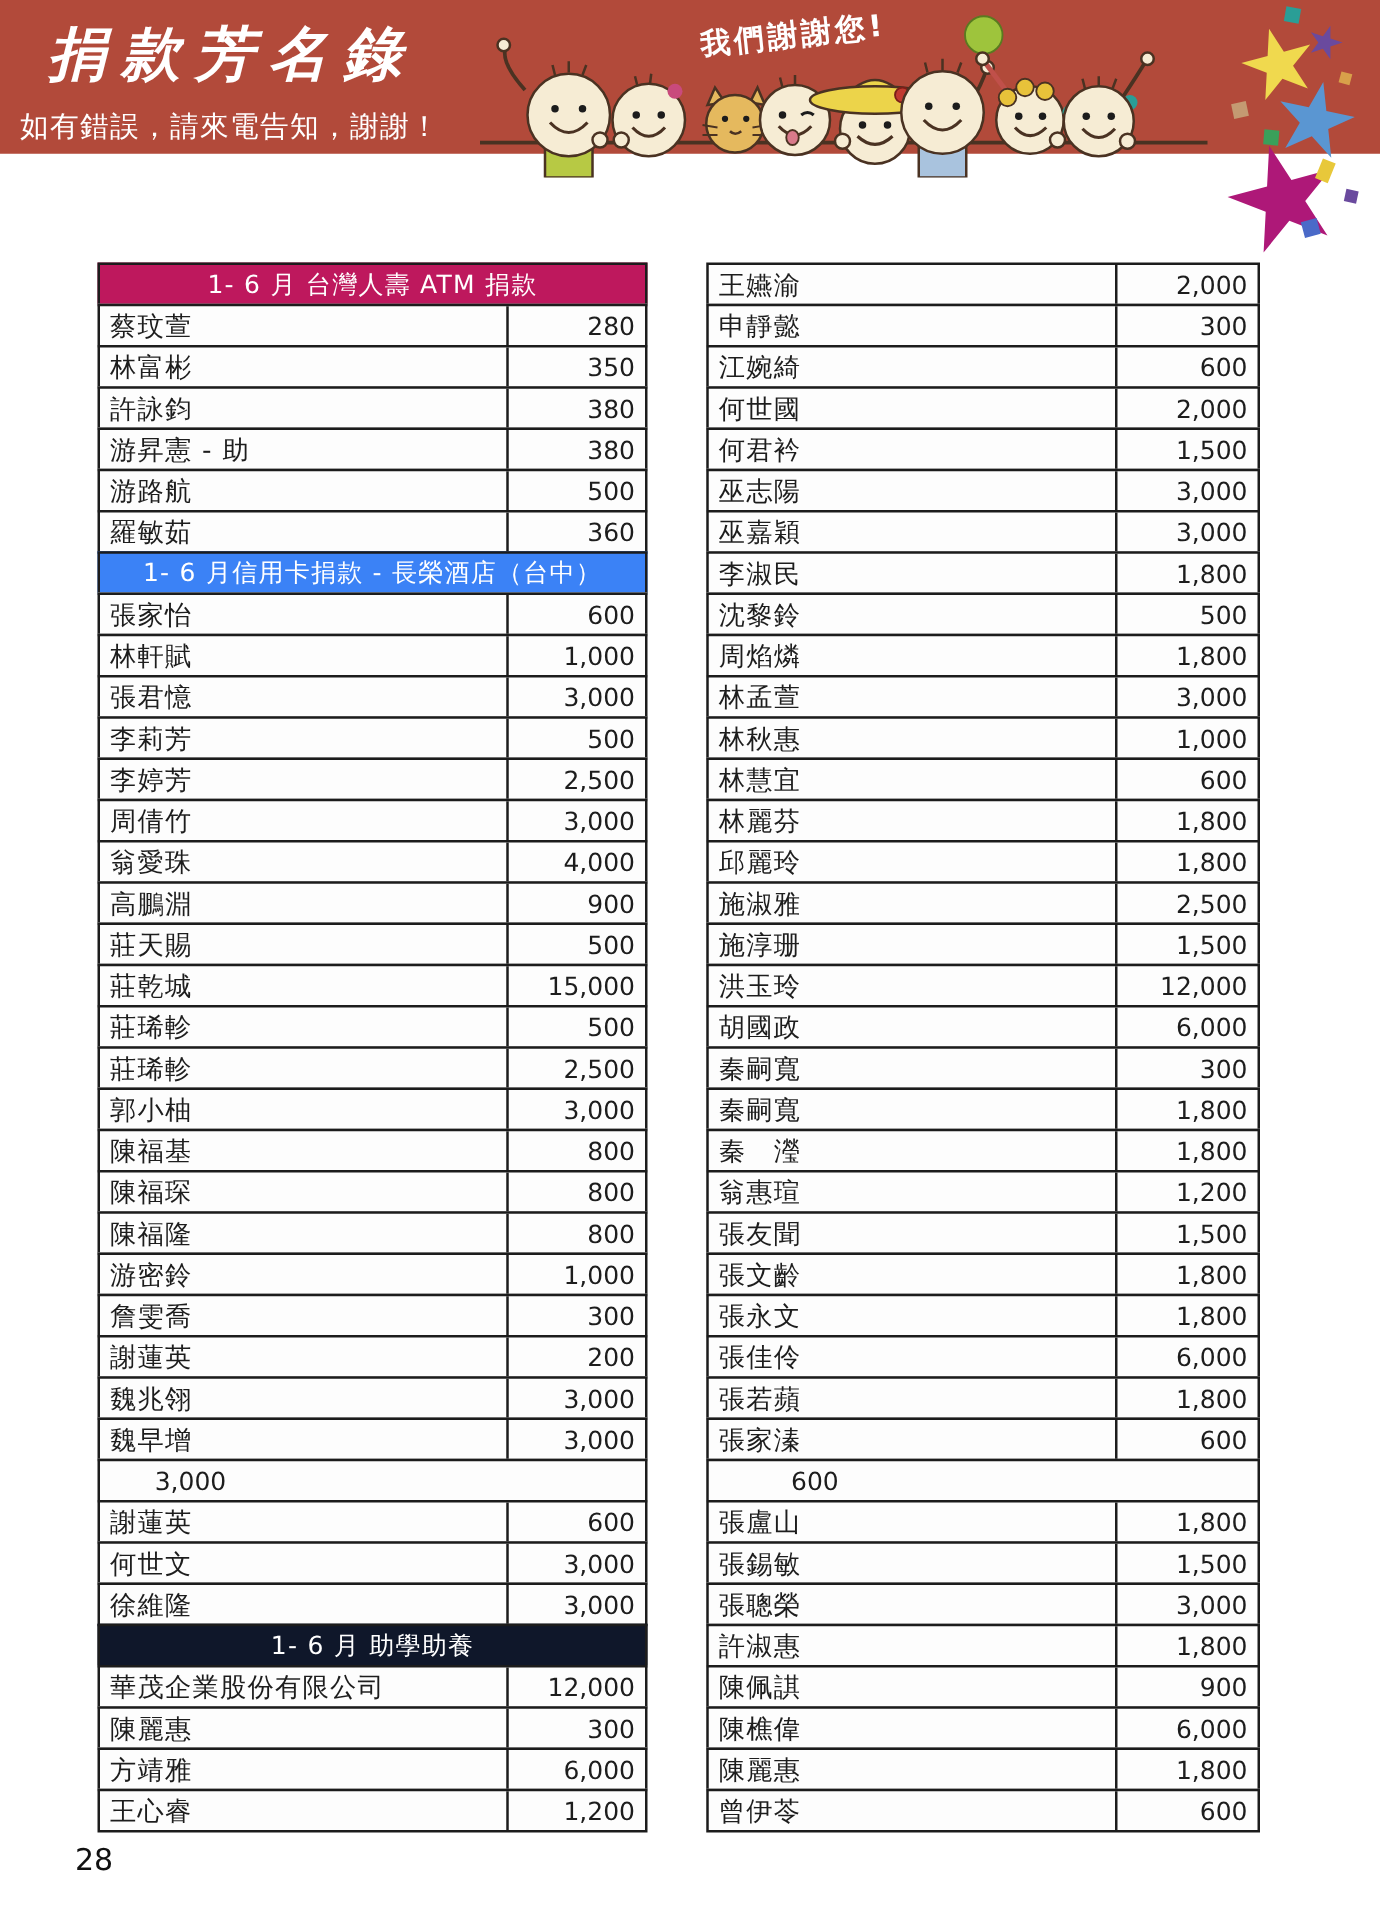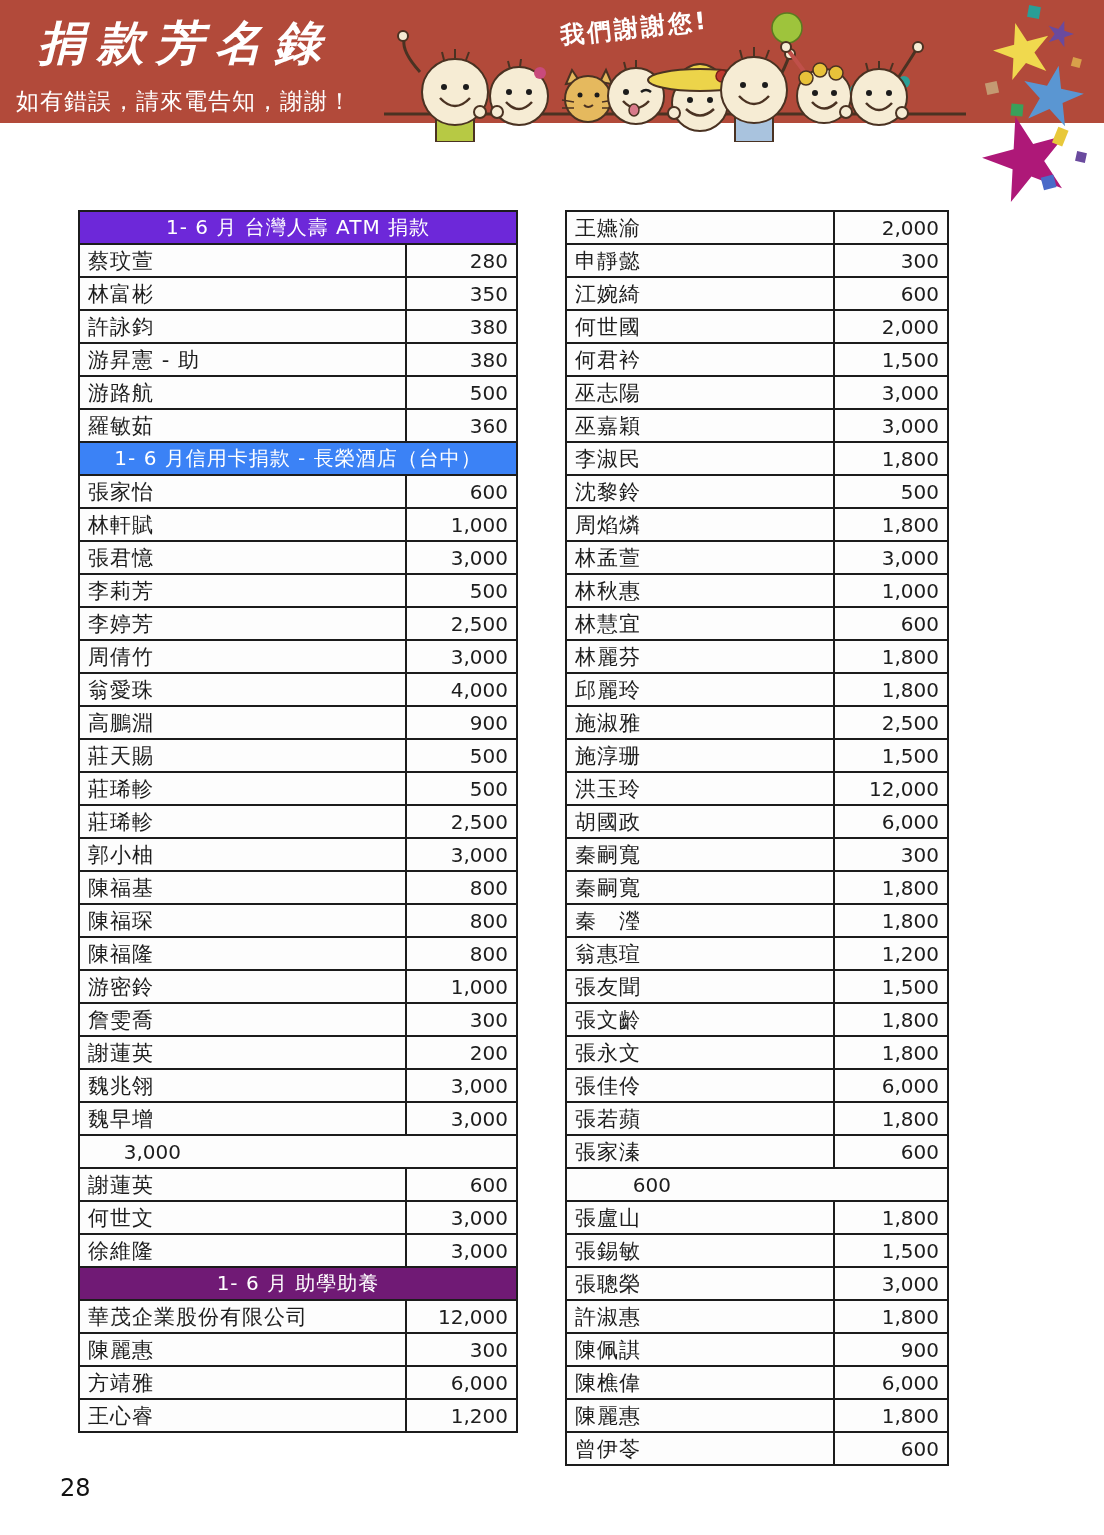--- a/index.html
+++ b/index.html
@@ -178,7 +178,7 @@
 </svg>
 
 <div id="left-table" class="donor-table">
-    <div class="section-header" style="background: #6d28d9;">1- 6 月 台灣人壽 ATM 捐款</div>
+    <div class="section-header" style="background: #be185d;">1- 6 月 台灣人壽 ATM 捐款</div>
     <div class="t-row">
       <div class="cell-name">蔡玟萱</div>
       <div class="cell-amount">280</div>

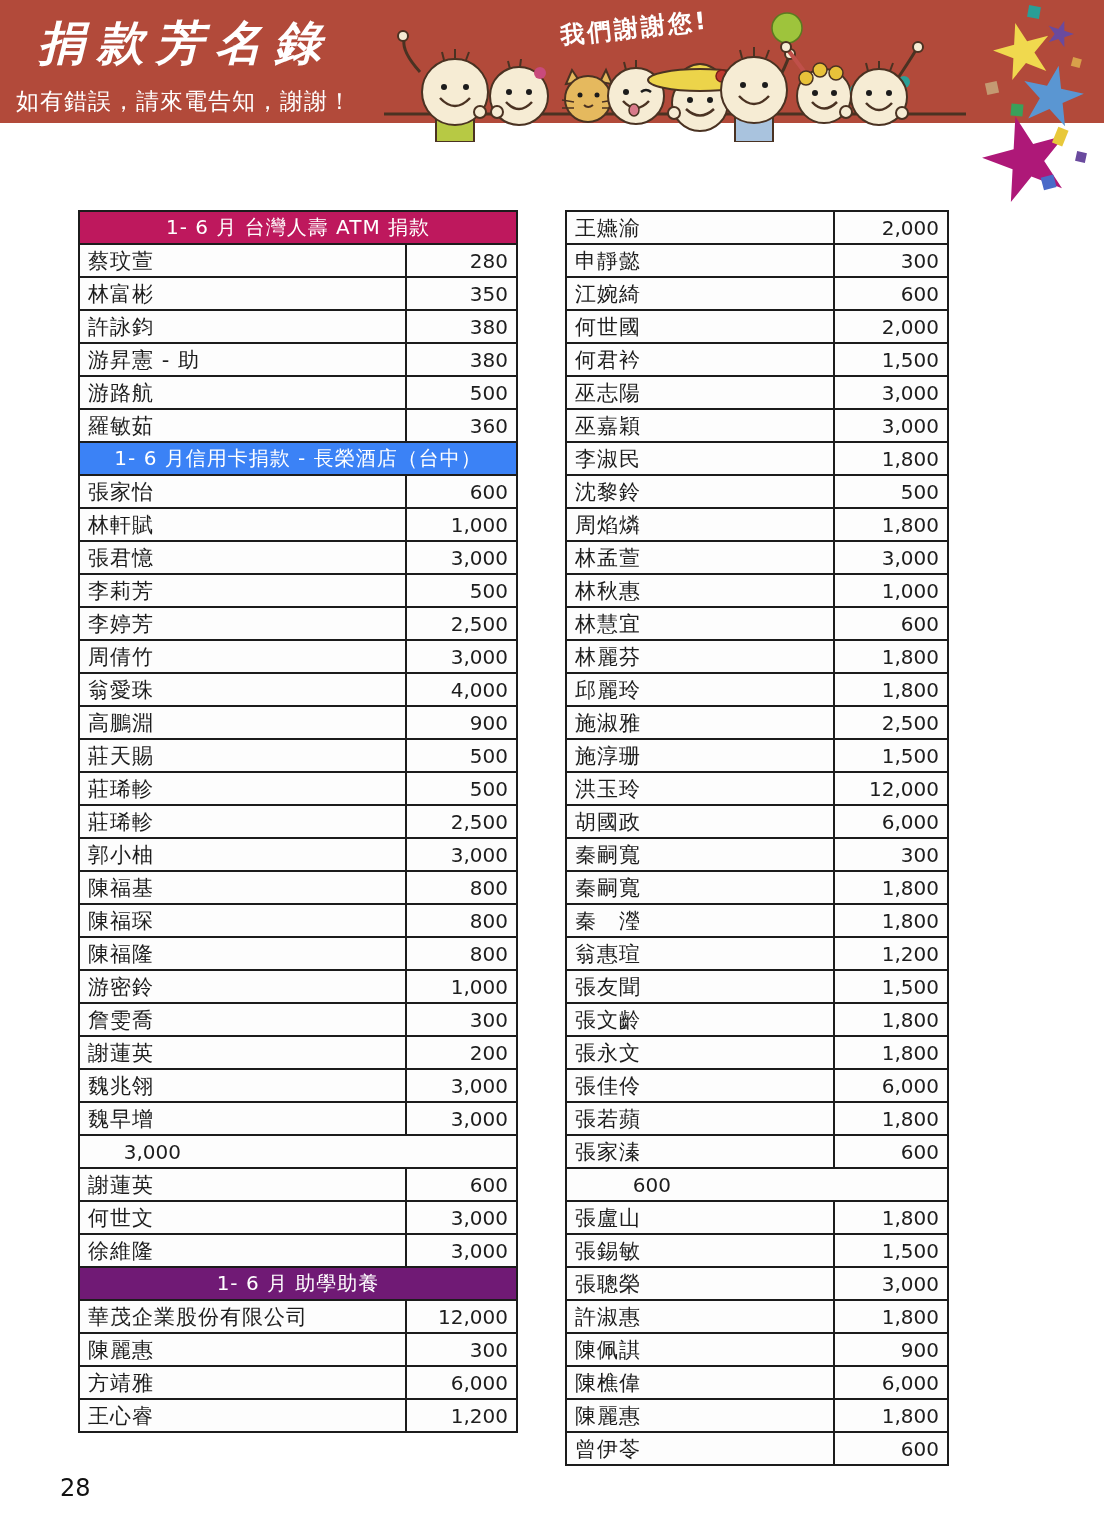--- a/index.html
+++ b/index.html
@@ -28,7 +28,7 @@
   
   .donor-table{position:absolute;top:210px;background:#ffffff;}
   #left-table{left:78px;width:440px;}
-  #right-table{left:565px;width:384px;}
+  #right-table{left:565px;width:443px;}
   .t-row,.section-header{
     box-sizing:border-box;height:35px;margin-top:-2px;
     border:2px solid #1c1c1c;display:flex;align-items:stretch;background:#fdfdfd;

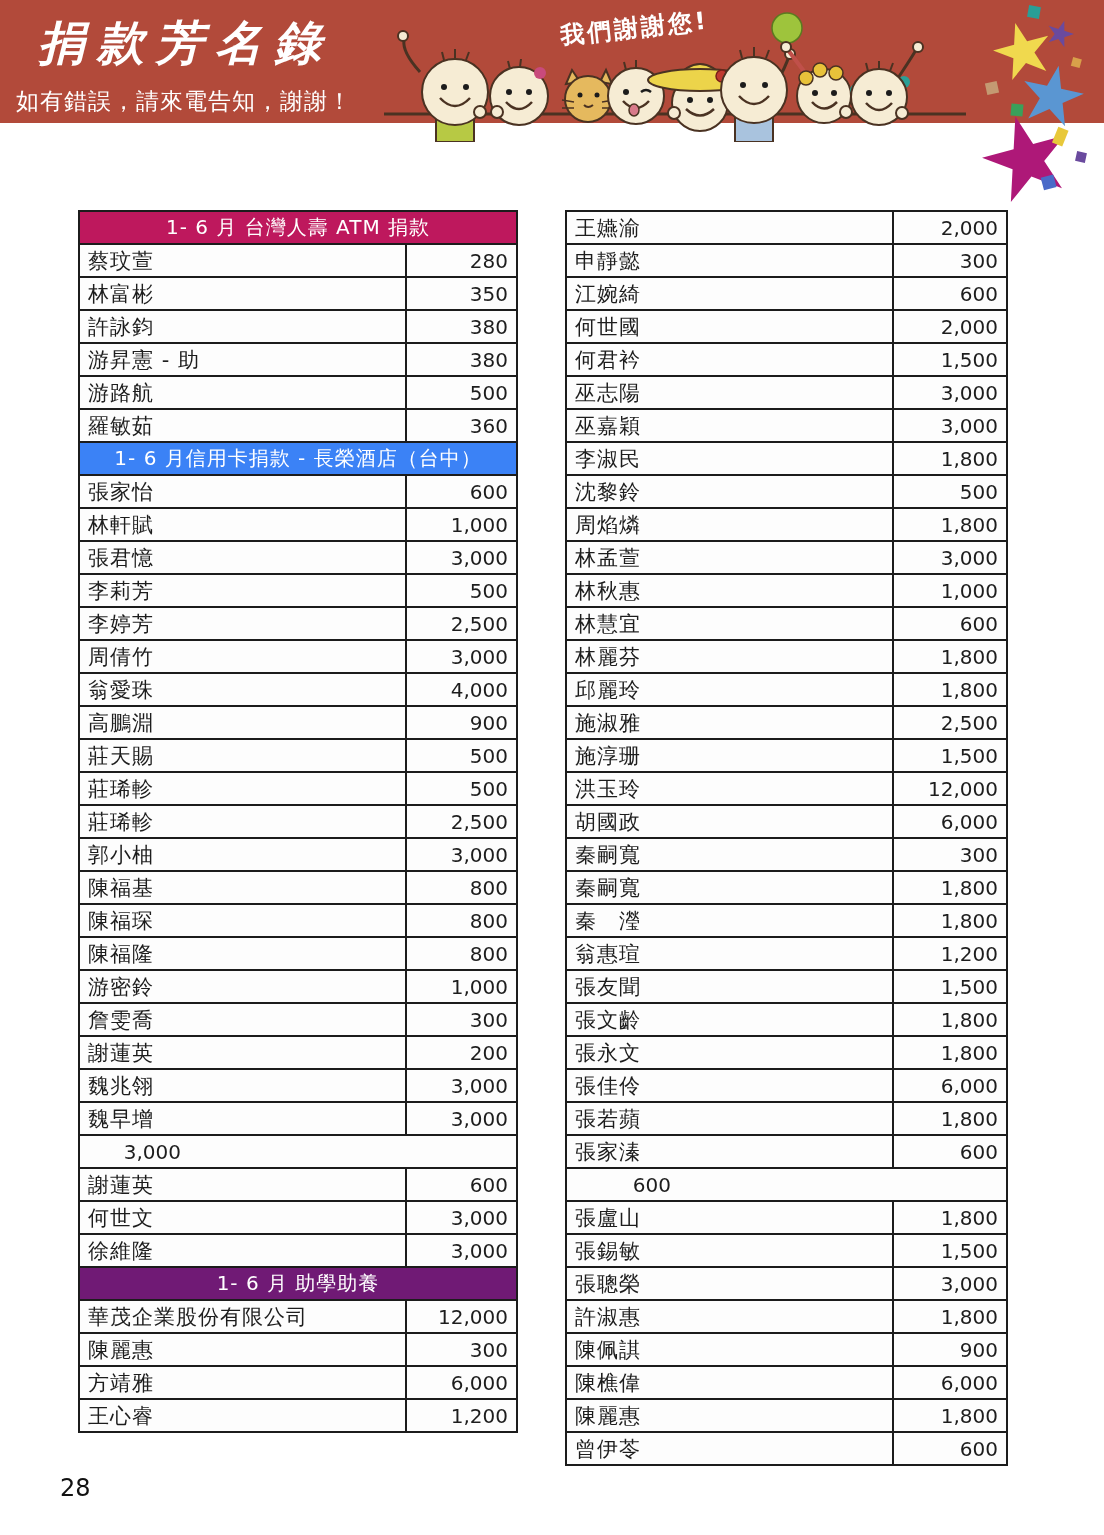--- a/index.html
+++ b/index.html
@@ -241,6 +241,10 @@
       <div class="cell-amount">500</div>
     </div>
     <div class="t-row">
+      <div class="cell-name">莊乾城</div>
+      <div class="cell-amount">15,000</div>
+    </div>
+    <div class="t-row">
       <div class="cell-name">莊琋軫</div>
       <div class="cell-amount">500</div>
     </div>

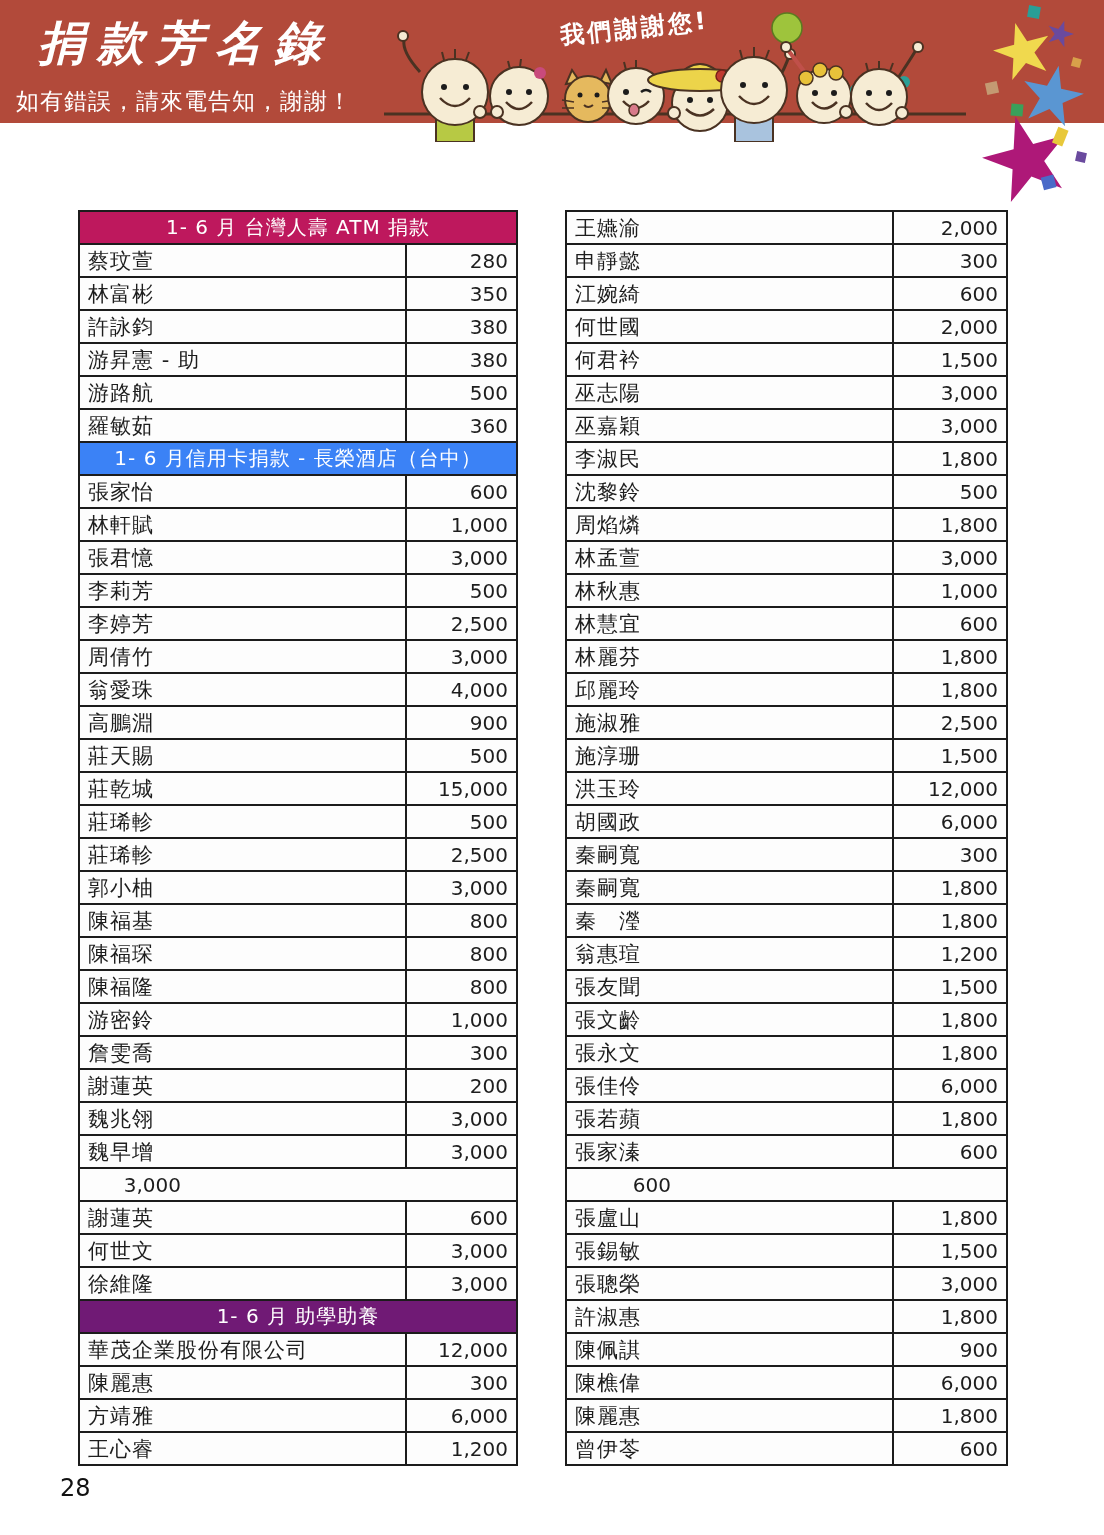--- a/index.html
+++ b/index.html
@@ -303,7 +303,7 @@
       <div class="cell-name">徐維隆</div>
       <div class="cell-amount">3,000</div>
     </div>
-    <div class="section-header" style="background: #701a75;">1- 6 月 助學助養</div>
+    <div class="section-header" style="background: #0f172a;">1- 6 月 助學助養</div>
     <div class="t-row">
       <div class="cell-name">華茂企業股份有限公司</div>
       <div class="cell-amount">12,000</div>

